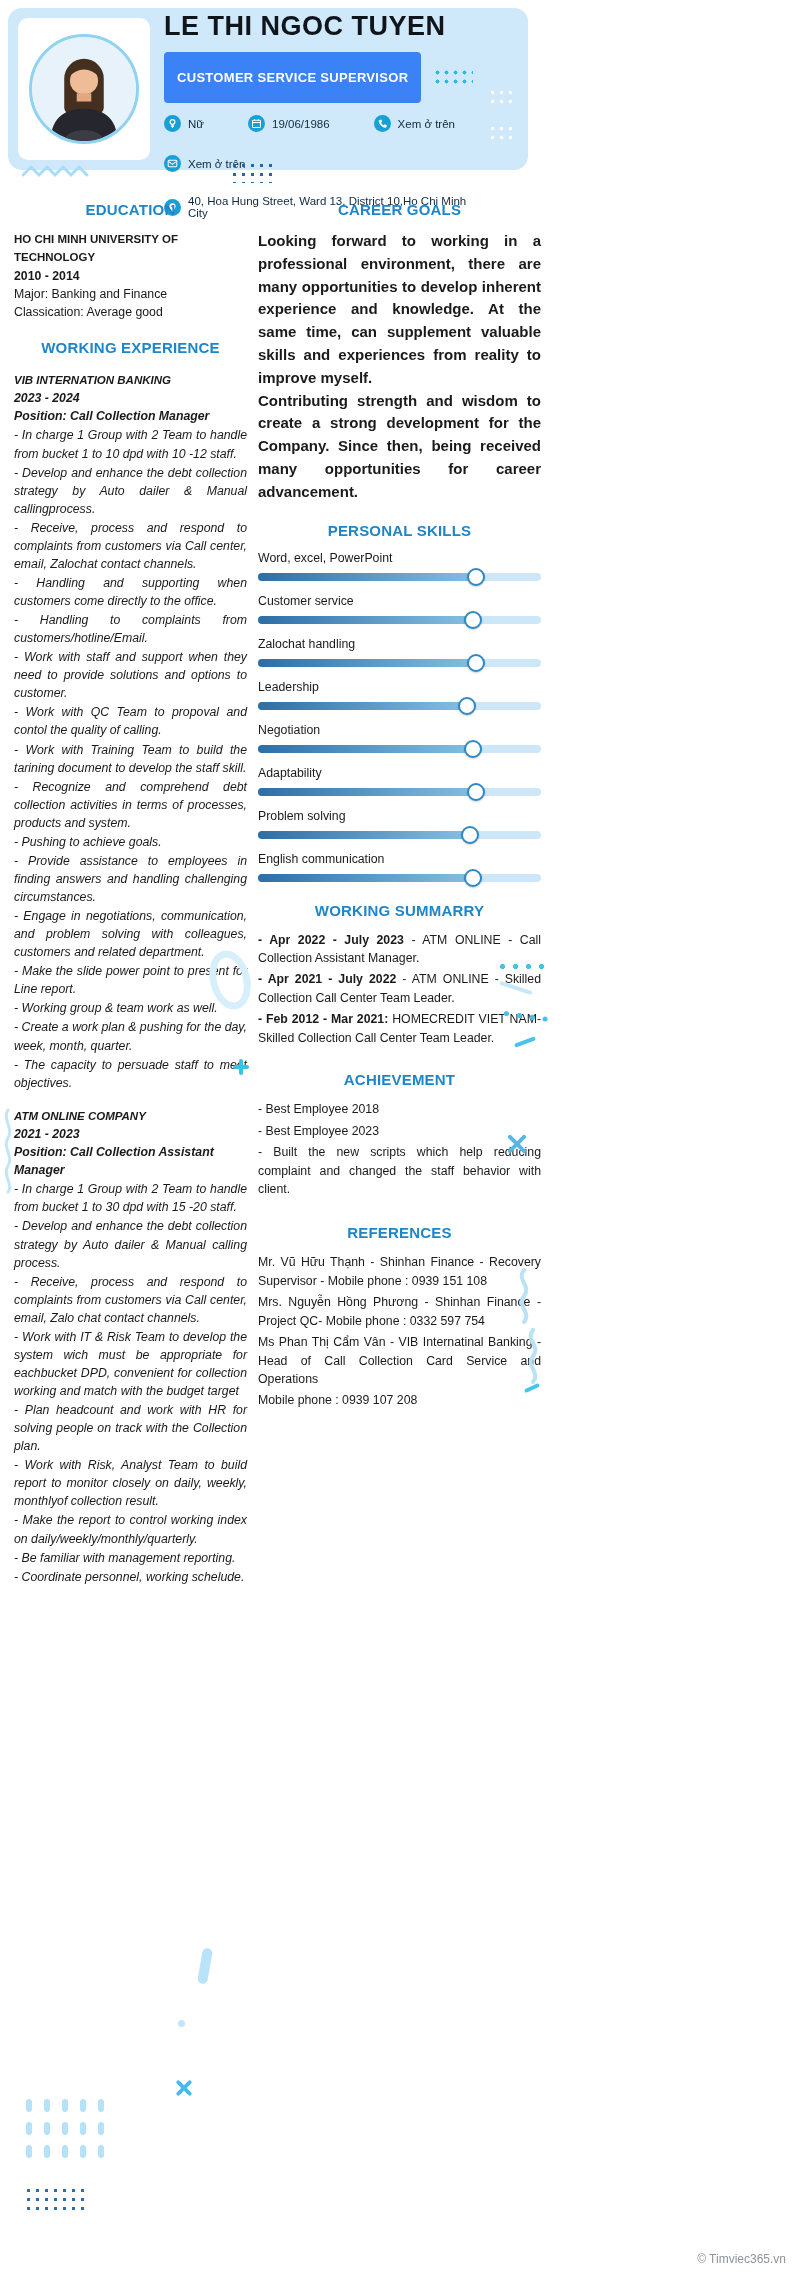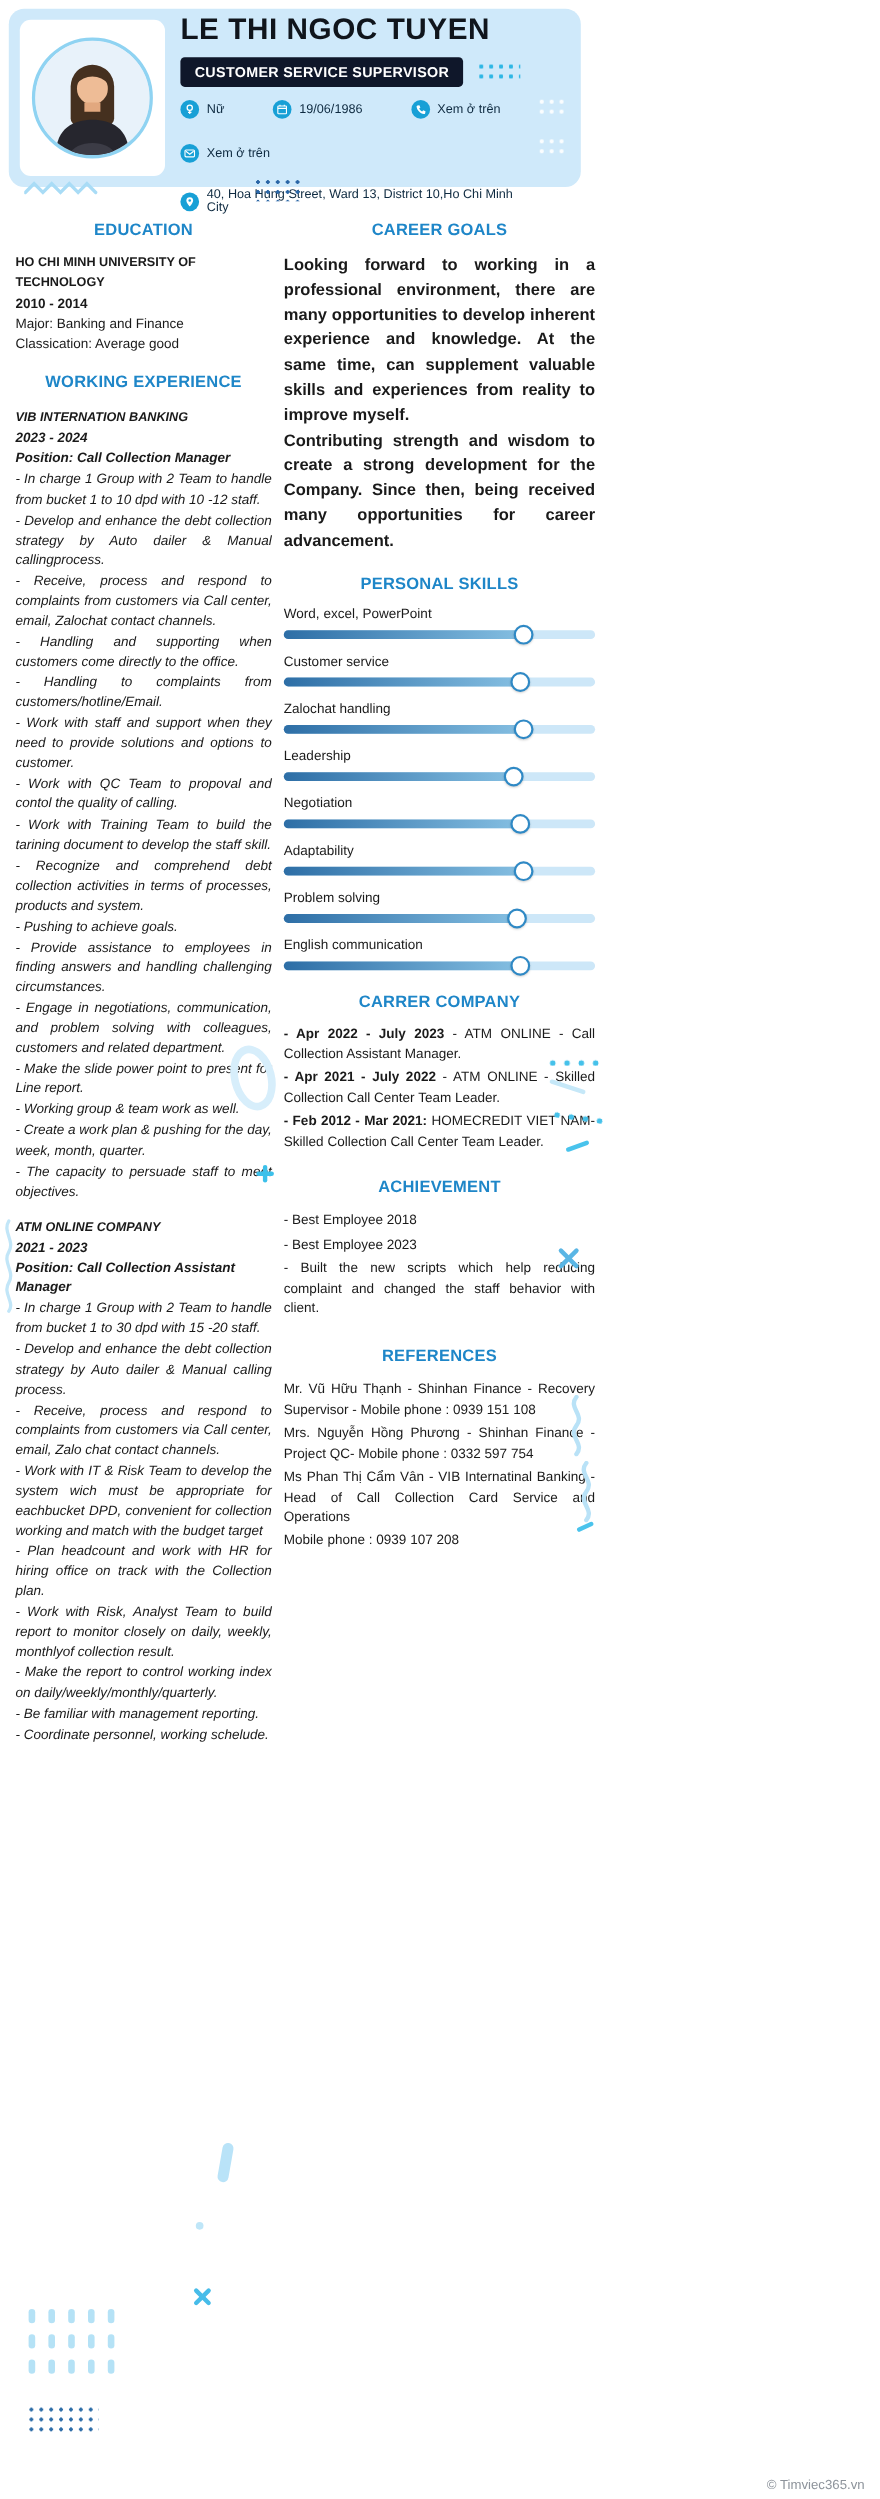--- a/index.html
+++ b/index.html
@@ -15,7 +15,7 @@
   .header-main{position:absolute;left:156px;top:3px;right:12px;}
   .name{margin:0 0 10px 0;font-size:27px;font-weight:bold;color:#10151c;letter-spacing:.5px;}
   .badge-row{display:flex;align-items:center;gap:12px;}
-  .badge{background:#0f172a;color:#fff;font-weight:bold;font-size:13px;padding:6px 13px;border-radius:4px;letter-spacing:.3px;}
+  .badge{background:#3b82f6;color:#fff;font-weight:bold;font-size:13px;padding:18px 13px;border-radius:4px;letter-spacing:.3px;}
   .contact-rows{margin-top:12px;display:flex;flex-direction:column;gap:23px;}
   .contact-row{display:flex;align-items:center;}
   .contact-item{display:flex;align-items:center;gap:7px;font-size:11.5px;color:#0e2a40;margin-right:44px;}

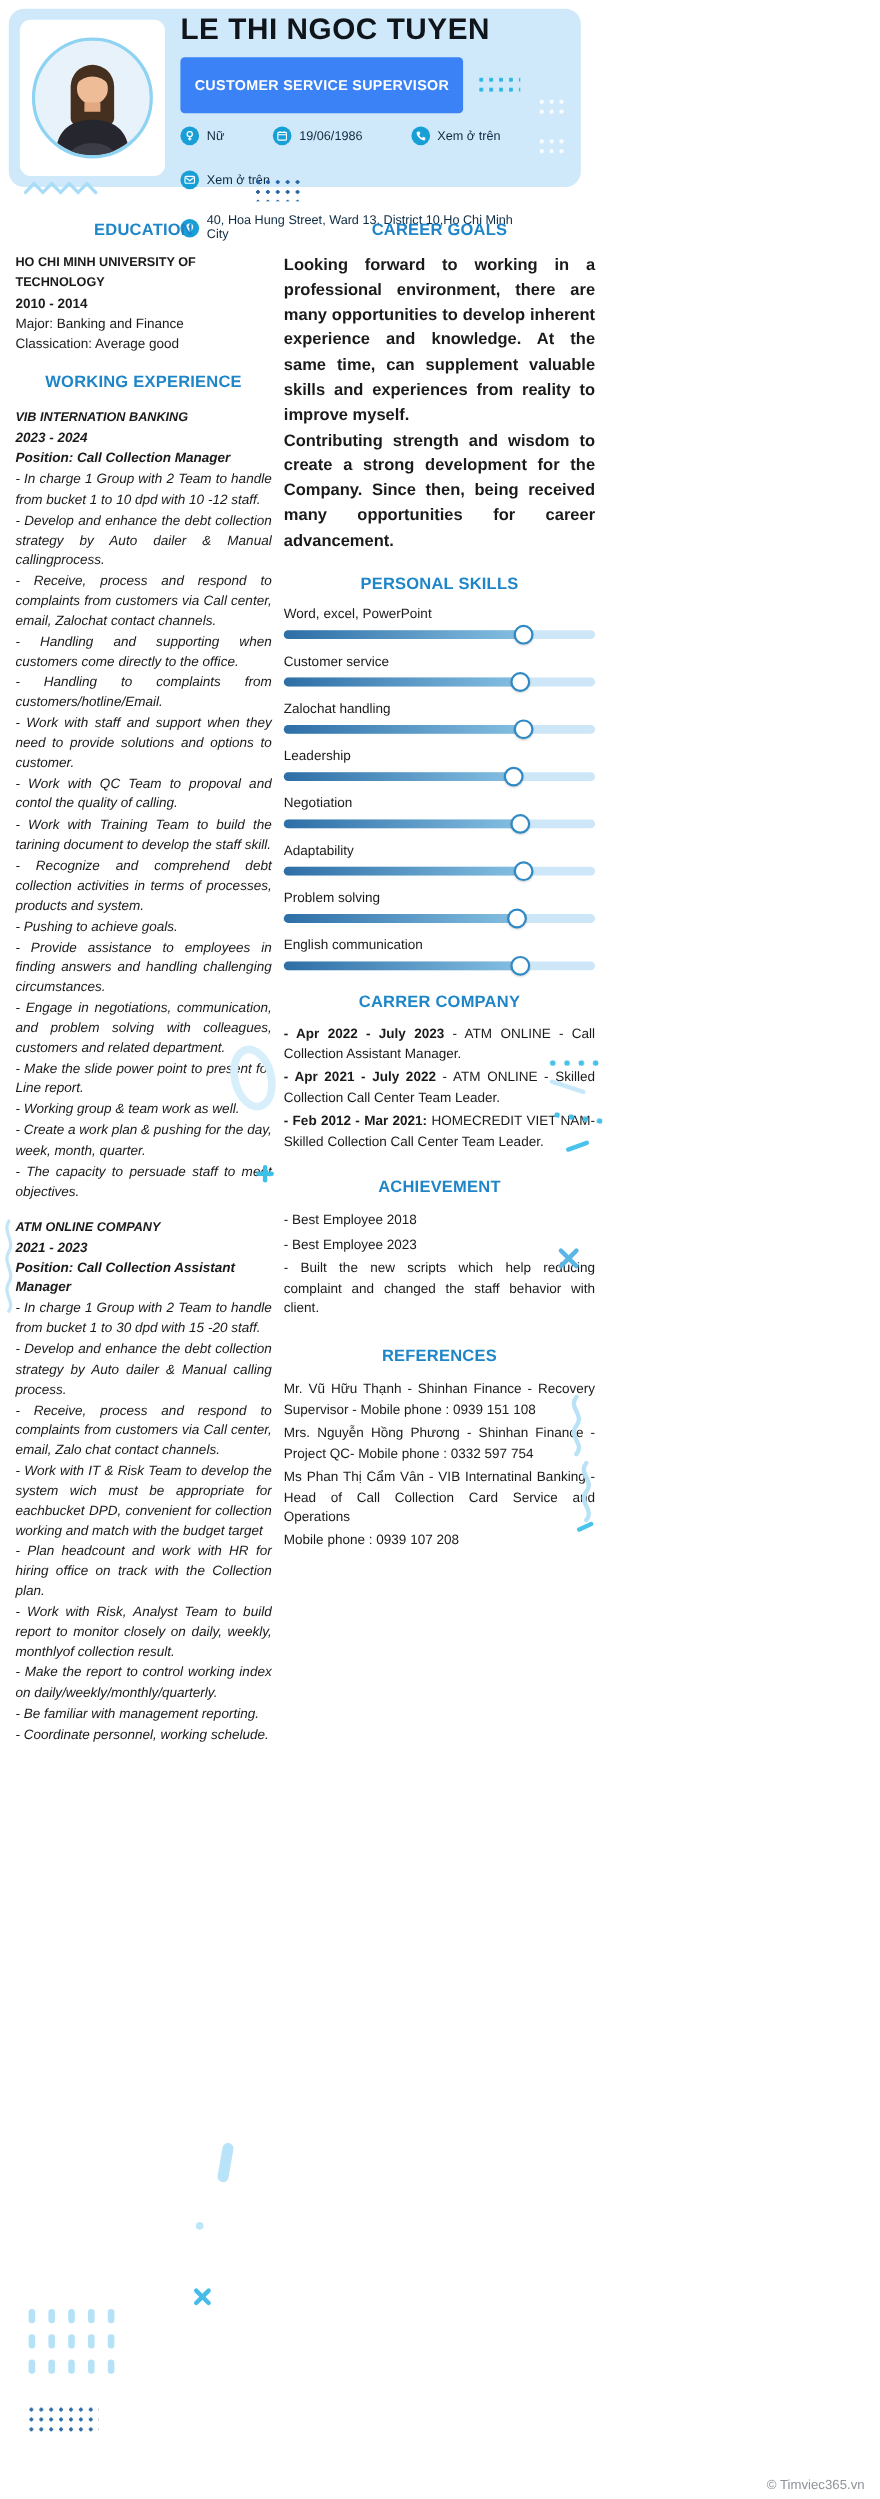--- a/index.html
+++ b/index.html
@@ -265,7 +265,7 @@
       </section>
 
       <section>
-        <h2 class="sec-title" style="margin-top:20px;">CARRER COMPANY</h2>
+        <h2 class="sec-title" style="margin-top:20px;">WORKING SUMMARRY</h2>
         <div id="summary-list">
             <div class="sum-item"><b>- Apr 2022 - July 2023</b> - ATM ONLINE - Call Collection Assistant Manager.</div>
             <div class="sum-item"><b>- Apr 2021 - July 2022</b> - ATM ONLINE - Skilled Collection Call Center Team Leader.</div>

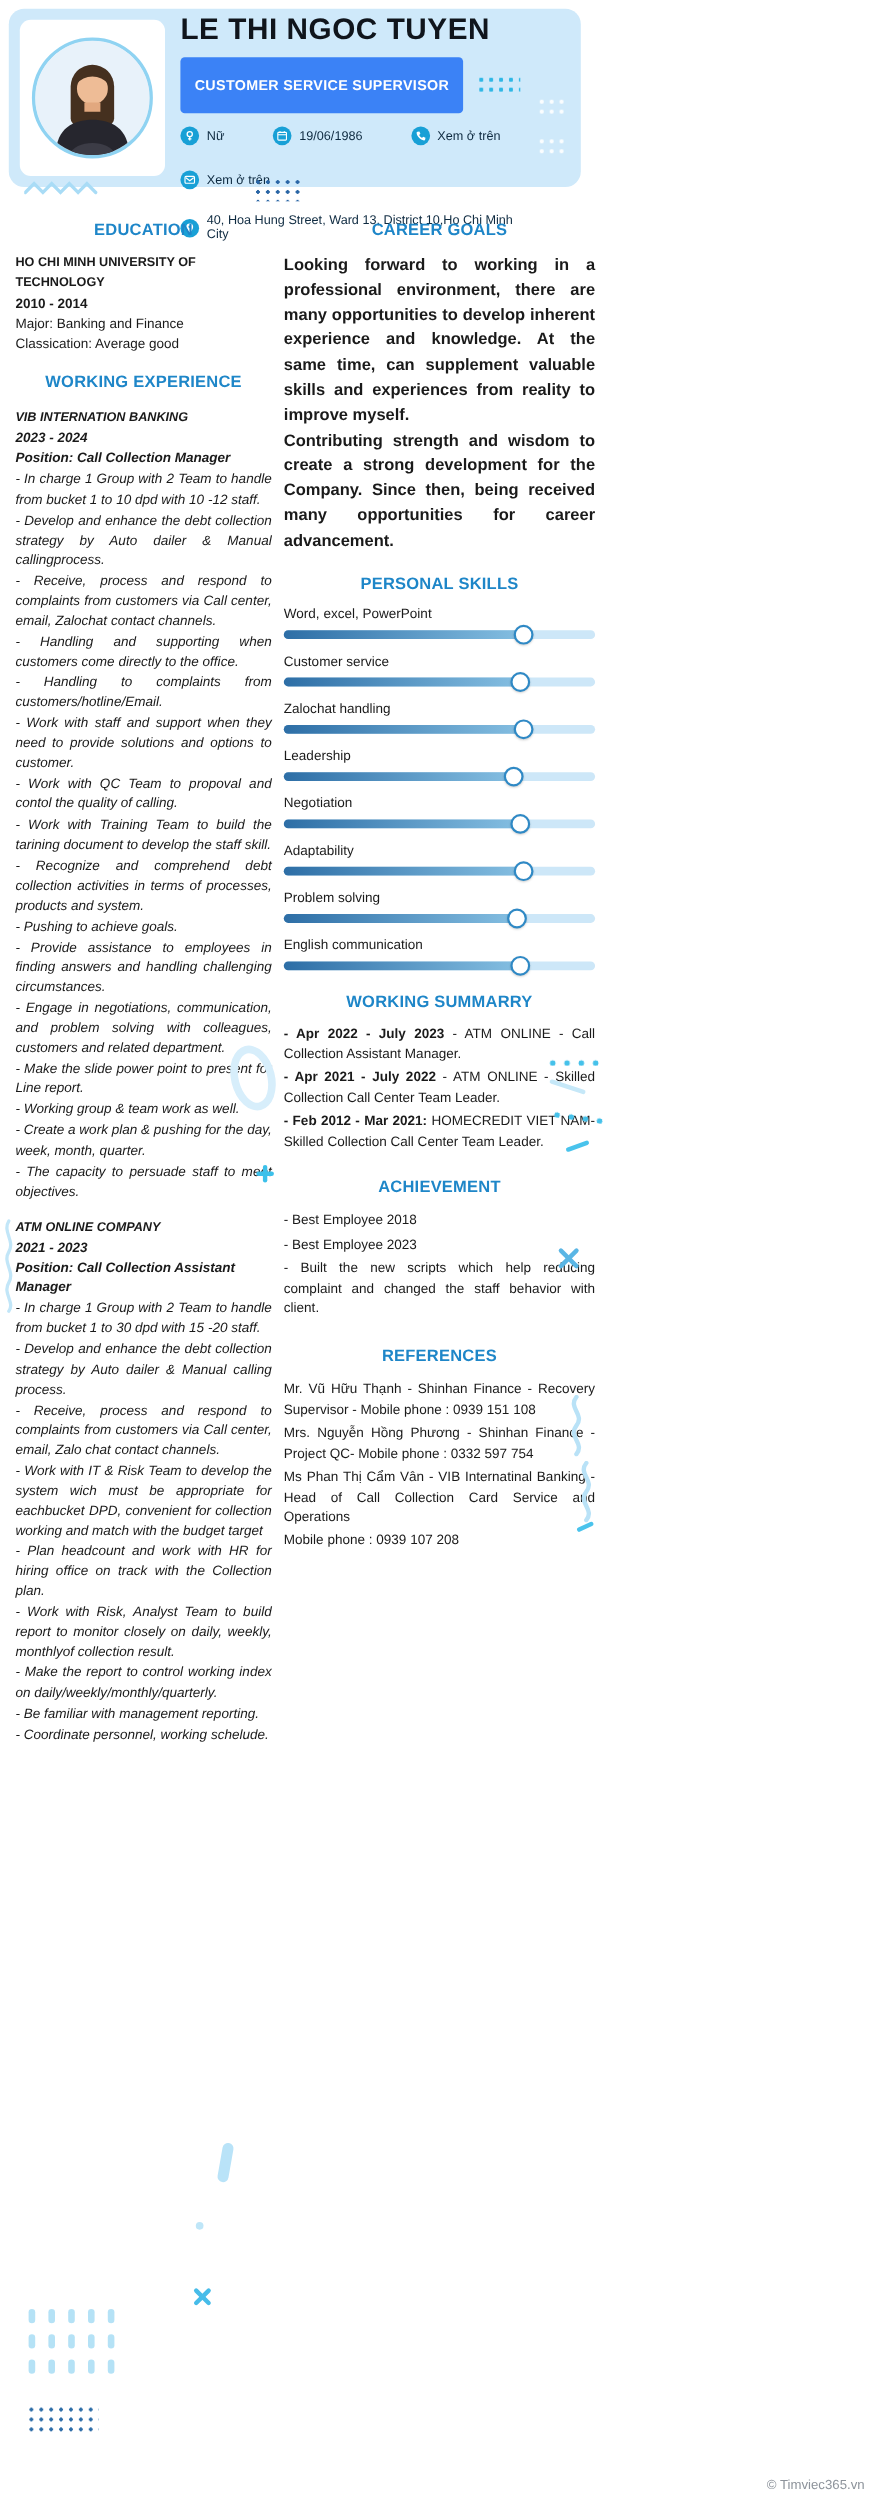--- a/index.html
+++ b/index.html
@@ -185,7 +185,7 @@
               <div class="bullet">- Develop and enhance the debt collection strategy by Auto dailer &amp; Manual calling process.</div>
               <div class="bullet">- Receive, process and respond to complaints from customers via Call center, email, Zalo chat contact channels.</div>
               <div class="bullet">- Work with IT &amp; Risk Team to develop the system wich must be appropriate for eachbucket DPD, convenient for collection working and match with the budget target</div>
-              <div class="bullet">- Plan headcount and work with HR for hiring office on track with the Collection plan.</div>
+              <div class="bullet">- Plan headcount and work with HR for solving people on track with the Collection plan.</div>
               <div class="bullet">- Work with Risk, Analyst Team to build report to monitor closely on daily, weekly, monthlyof collection result.</div>
               <div class="bullet">- Make the report to control working index on daily/weekly/monthly/quarterly.</div>
               <div class="bullet">- Be familiar with management reporting.</div>

